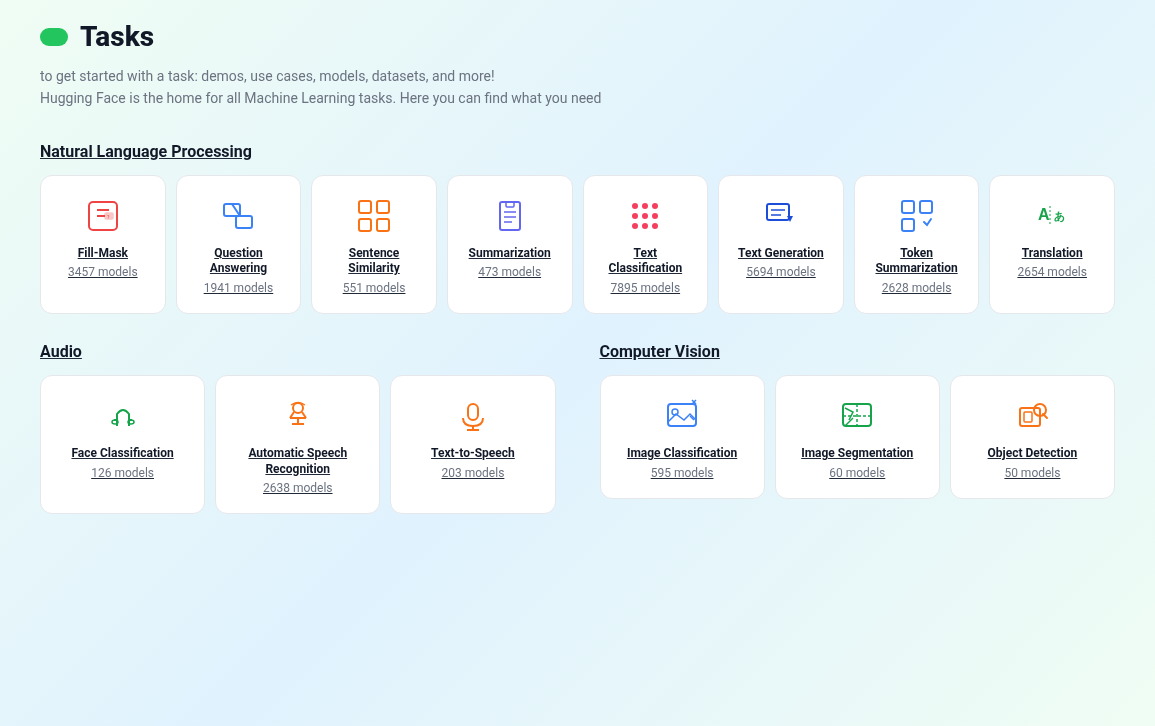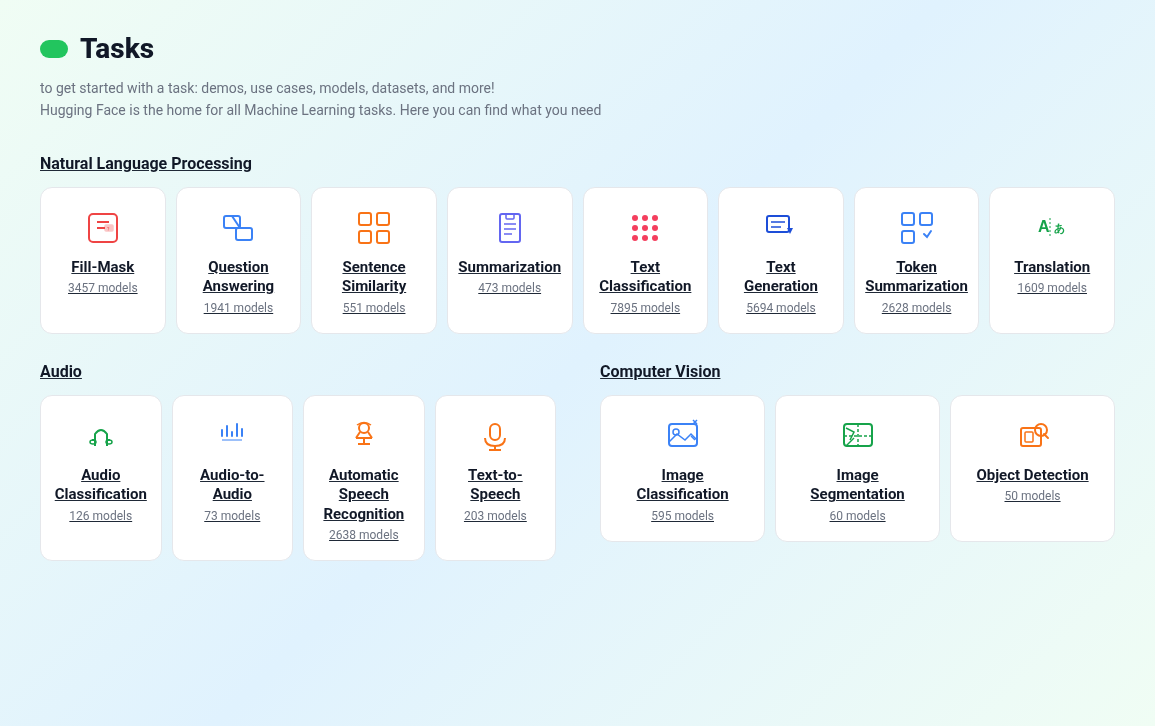--- a/index.html
+++ b/index.html
@@ -12,7 +12,7 @@
     .page {
       max-width: 1155px;
       margin: 0 auto;
-      padding: 32px 40px;
+      padding: 20px 40px;
     }
     .header {
       margin-bottom: 32px;

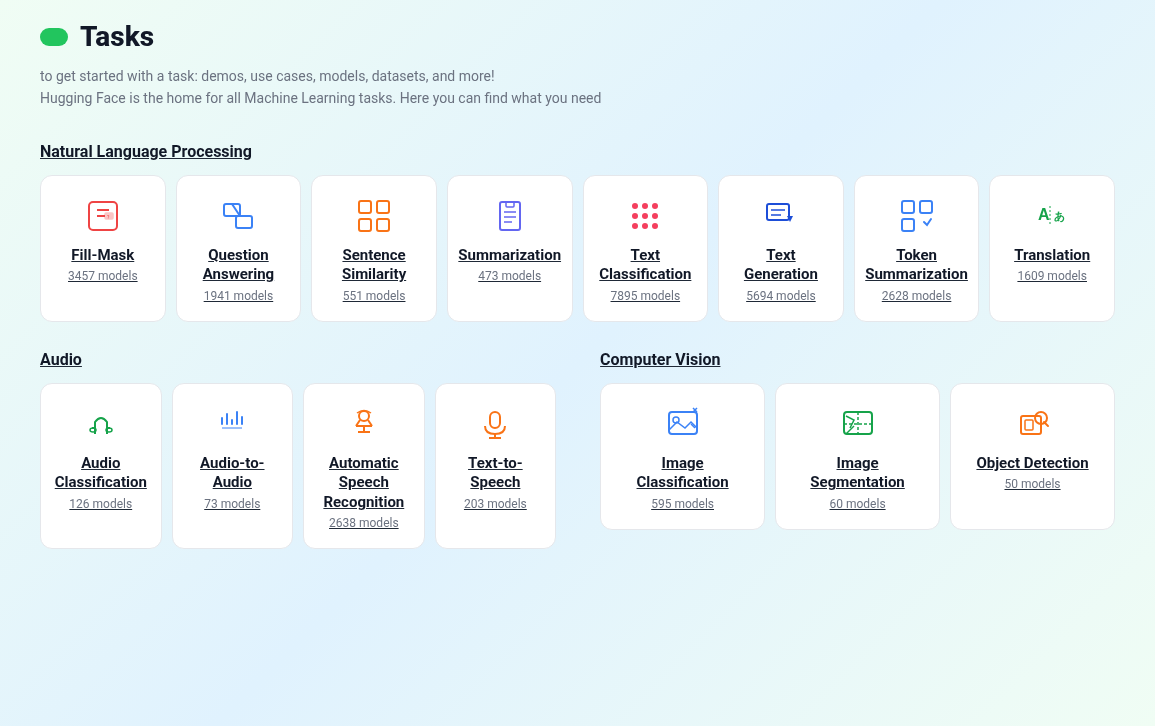--- a/index.html
+++ b/index.html
@@ -80,7 +80,7 @@
       font-size: 28px;
     }
     .card-name {
-      font-size: 15px;
+      font-size: 12px;
       font-weight: 700;
       color: #111827;
       line-height: 1.3;

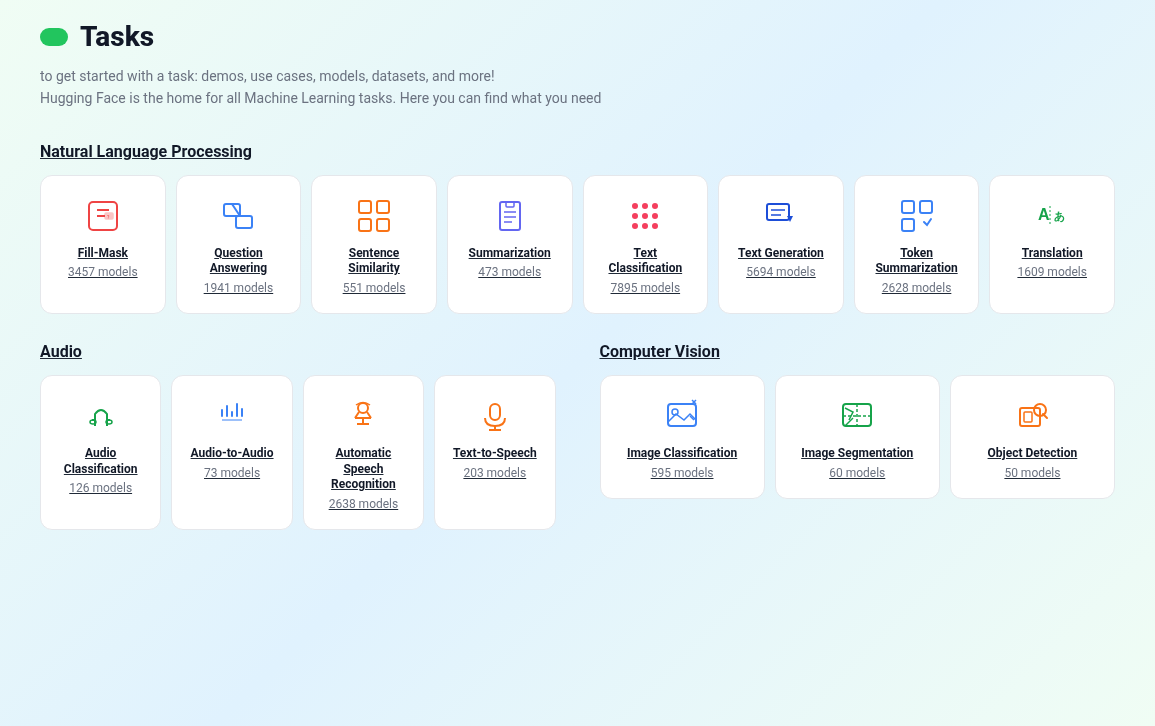--- a/index.html
+++ b/index.html
@@ -230,7 +230,7 @@
           </svg>
         </div>
         <div class="card-name">Translation</div>
-        <div class="card-count">1609 models</div>
+        <div class="card-count">2654 models</div>
       </div>
 
     </div>

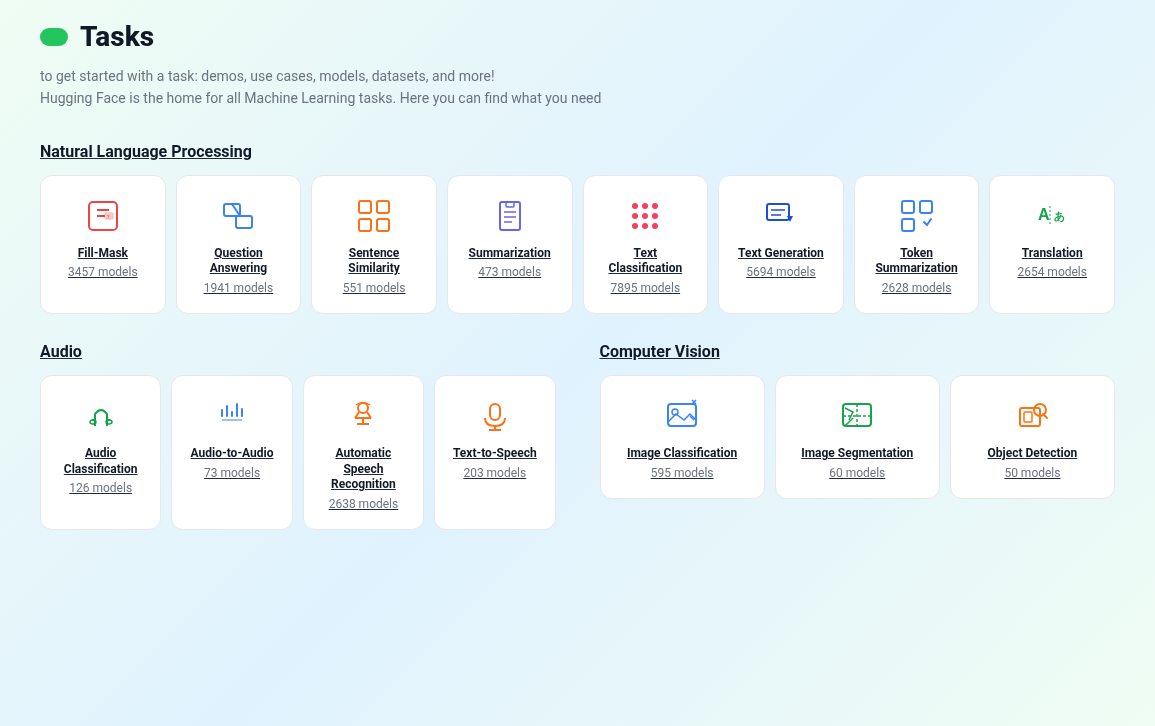--- a/index.html
+++ b/index.html
@@ -252,7 +252,7 @@
               <ellipse cx="26" cy="24" rx="3" ry="2" stroke="#16a34a" stroke-width="1.5" fill="none"></ellipse>
             </svg>
           </div>
-          <div class="card-name">Audio Classification</div>
+          <div class="card-name">Face Classification</div>
           <div class="card-count">126 models</div>
         </div>
 

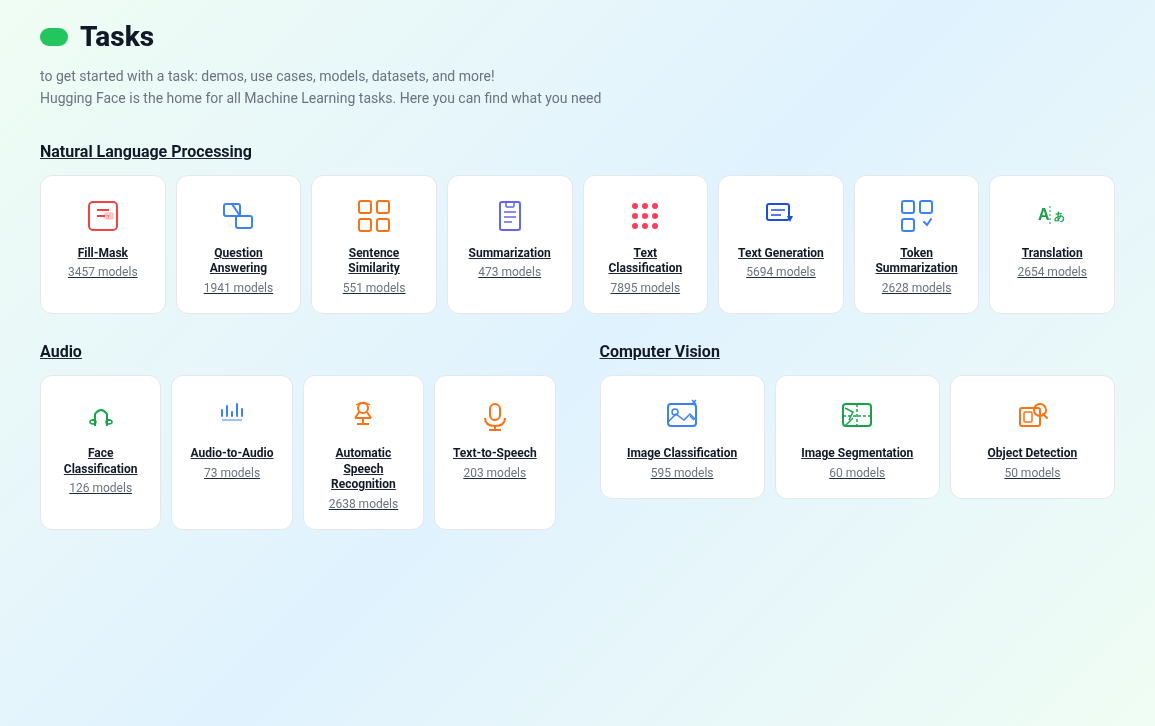--- a/index.html
+++ b/index.html
@@ -256,20 +256,6 @@
           <div class="card-count">126 models</div>
         </div>
 
-        <div class="card">
-          <div class="card-icon icon-blue">
-            <svg width="36" height="36" viewBox="0 0 36 36" fill="none">
-              <line x1="8" y1="18" x2="8" y2="12" stroke="#3b82f6" stroke-width="2" stroke-linecap="round"></line>
-              <line x1="13" y1="18" x2="13" y2="8" stroke="#3b82f6" stroke-width="2" stroke-linecap="round"></line>
-              <line x1="18" y1="18" x2="18" y2="14" stroke="#3b82f6" stroke-width="2" stroke-linecap="round"></line>
-              <line x1="23" y1="18" x2="23" y2="6" stroke="#3b82f6" stroke-width="2" stroke-linecap="round"></line>
-              <line x1="28" y1="18" x2="28" y2="11" stroke="#3b82f6" stroke-width="2" stroke-linecap="round"></line>
-              <line x1="8" y1="22" x2="28" y2="22" stroke="#3b82f6" stroke-width="1"></line>
-            </svg>
-          </div>
-          <div class="card-name">Audio-to-Audio</div>
-          <div class="card-count">73 models</div>
-        </div>
 
         <div class="card">
           <div class="card-icon icon-orange">

